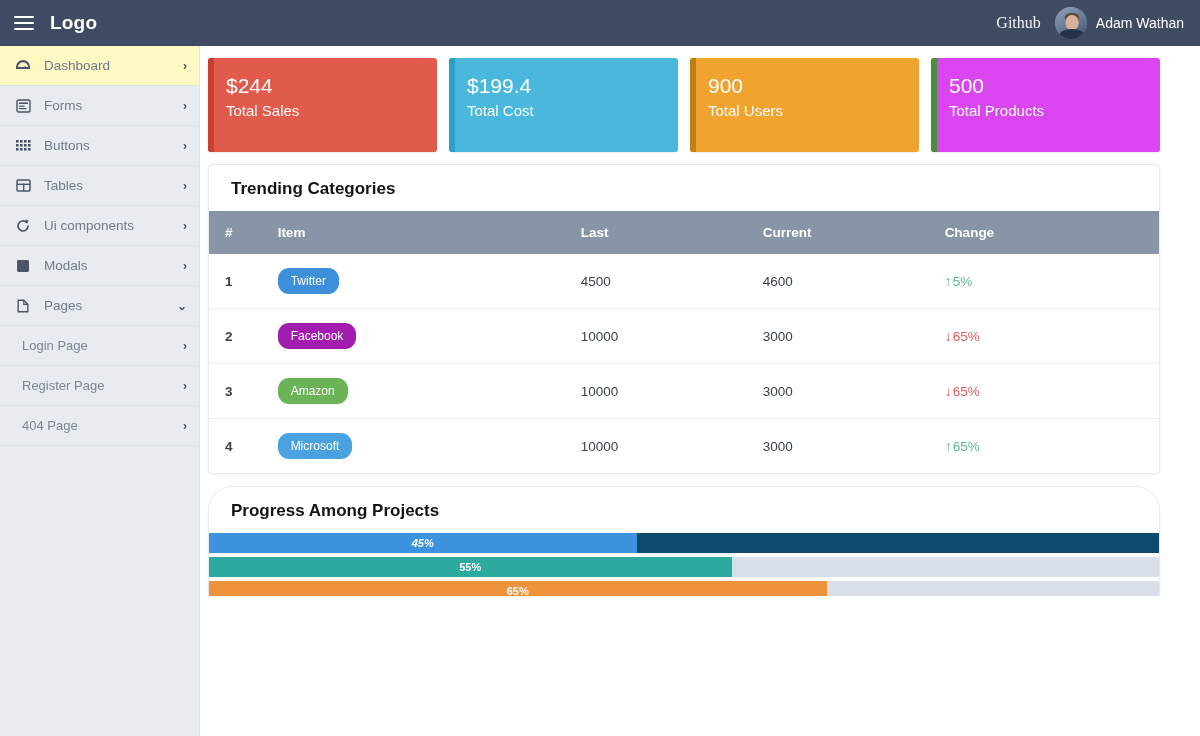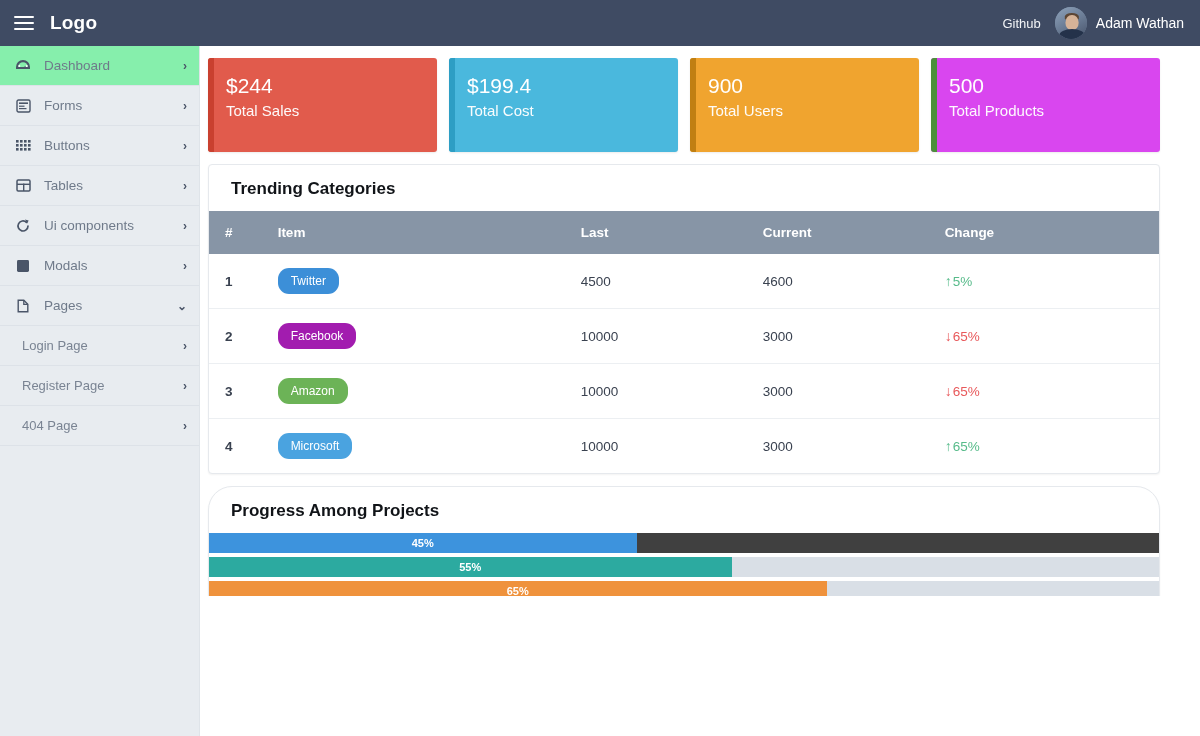--- a/index.html
+++ b/index.html
@@ -41,7 +41,7 @@
     padding-right: 16px; gap: 14px;
   }
   #github-link {
-    color: #f2f4f7; font-size: 13px; text-decoration: none; cursor: pointer;
+    color: #f2f4f7; font-size: 16px; text-decoration: none; cursor: pointer; font-family: Liberation Serif, serif;
   }
   .user-block { display: flex; align-items: center; gap: 9px; cursor: pointer; }
   .avatar {

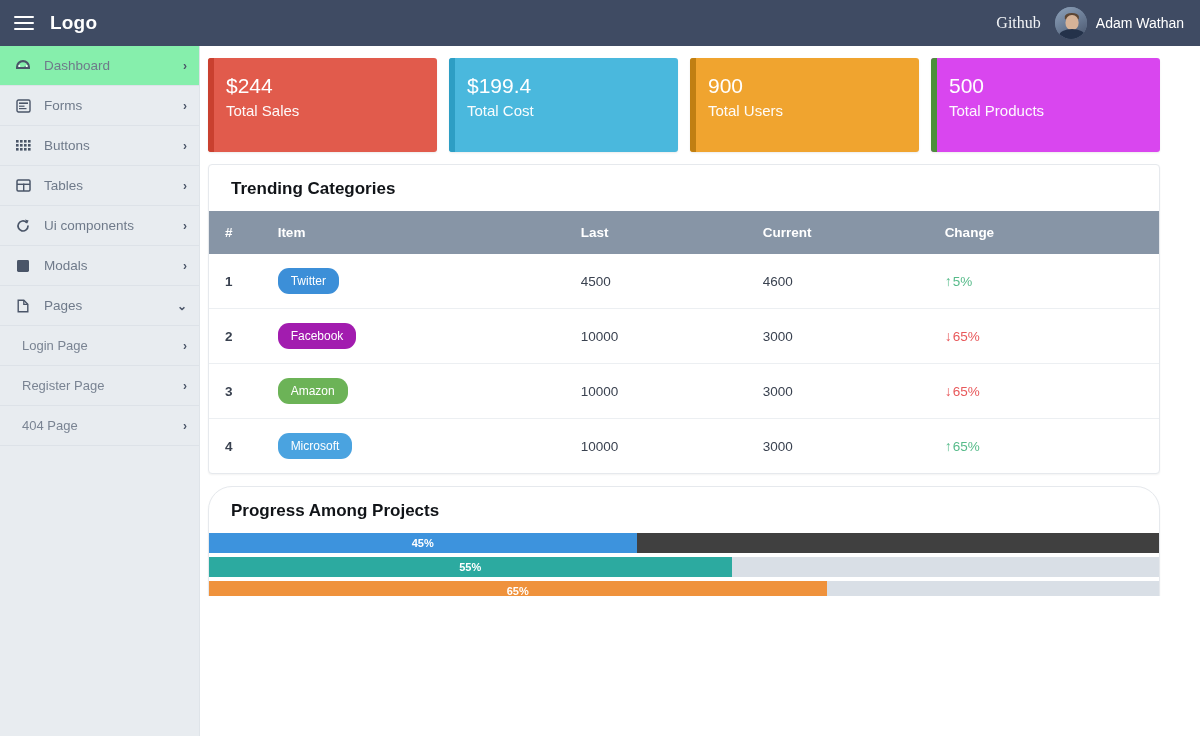--- a/index.html
+++ b/index.html
@@ -90,7 +90,7 @@
     cursor: pointer; position: relative;
     background: transparent;
   }
-  .side-item.active { background: #86efac; }
+  .side-item.active { background: #fef9c3; }
   .side-icon {
     width: 18px; height: 16px; margin-right: 12px;
     display: flex; align-items: center; justify-content: center;

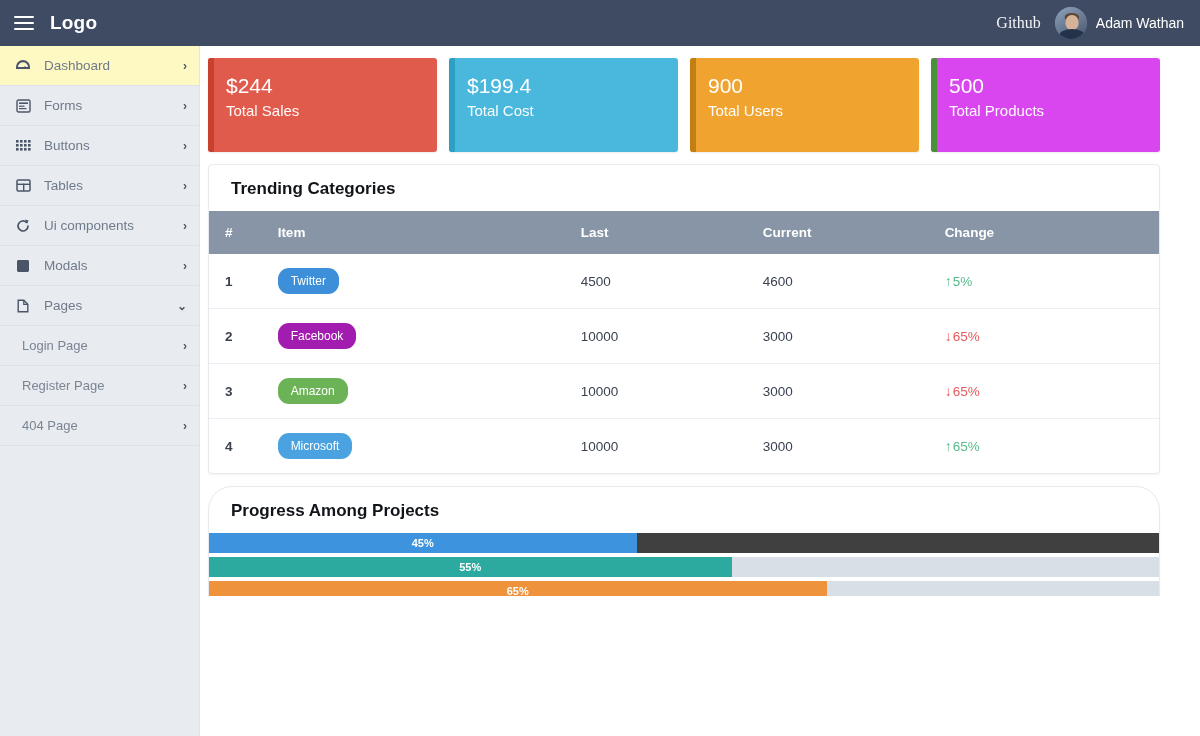--- a/index.html
+++ b/index.html
@@ -442,7 +442,7 @@
   <div class="panel" id="progress-panel">
     <div class="panel-title">Progress Among Projects</div>
     <div class="prog-wrap" id="progress-bars">
-        <div class="prog-track" style="background: #404040;">
+        <div class="prog-track" style="background: #0c4a6e; font-style: italic;">
           <div class="prog-fill" style="width:45%;background:#3d93dd">
             <span class="prog-text">45%</span>
           </div>

